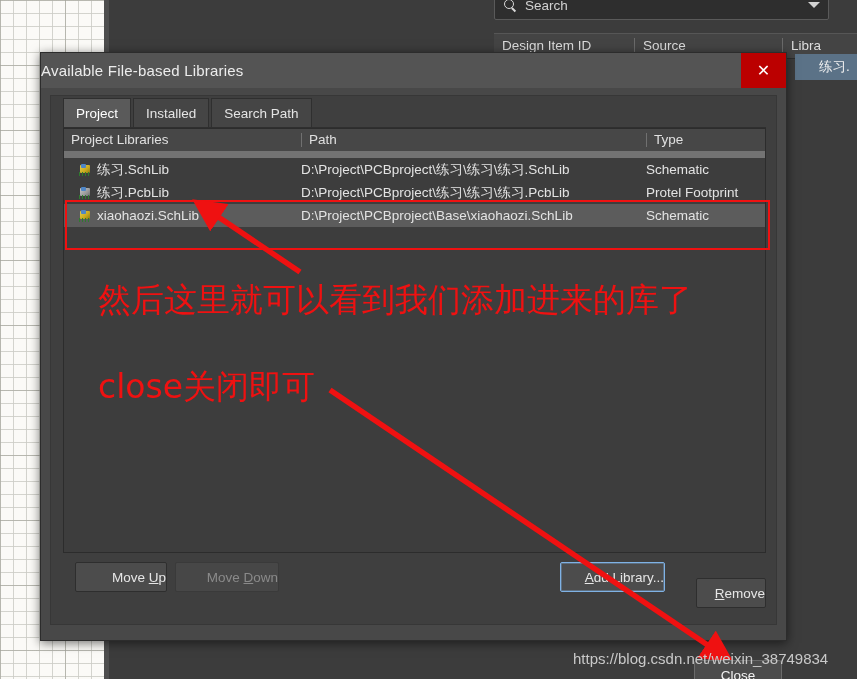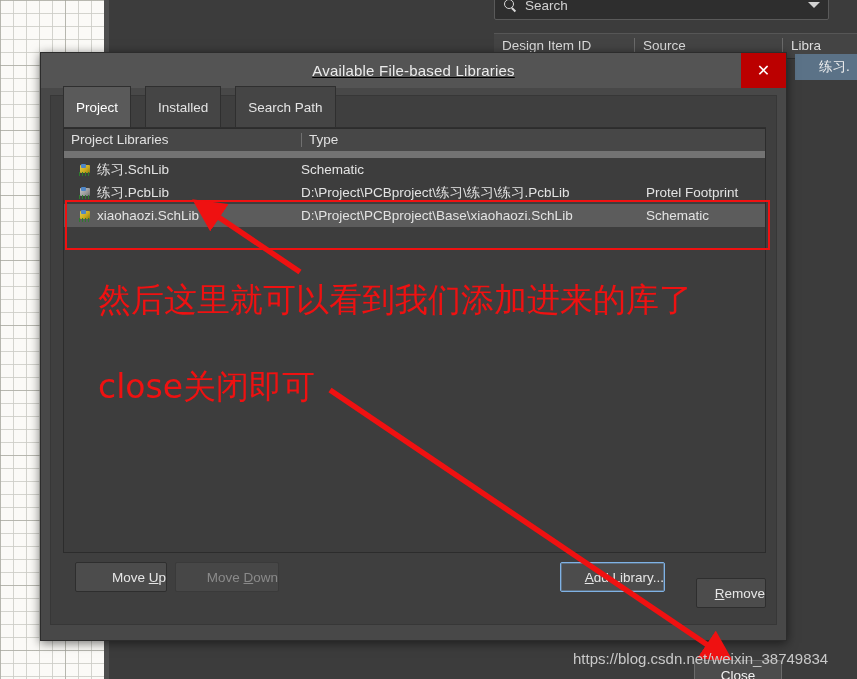--- a/index.html
+++ b/index.html
@@ -72,7 +72,7 @@
   }
   #titlebar{
     position:relative;height:35px;background:#545454;
-    display:flex;align-items:center;justify-content:center;text-decoration:underline;
+    display:flex;align-items:center;
   }
   #dialog-title{color:#ececec;font-size:15px;letter-spacing:.2px;}
   #close-x{

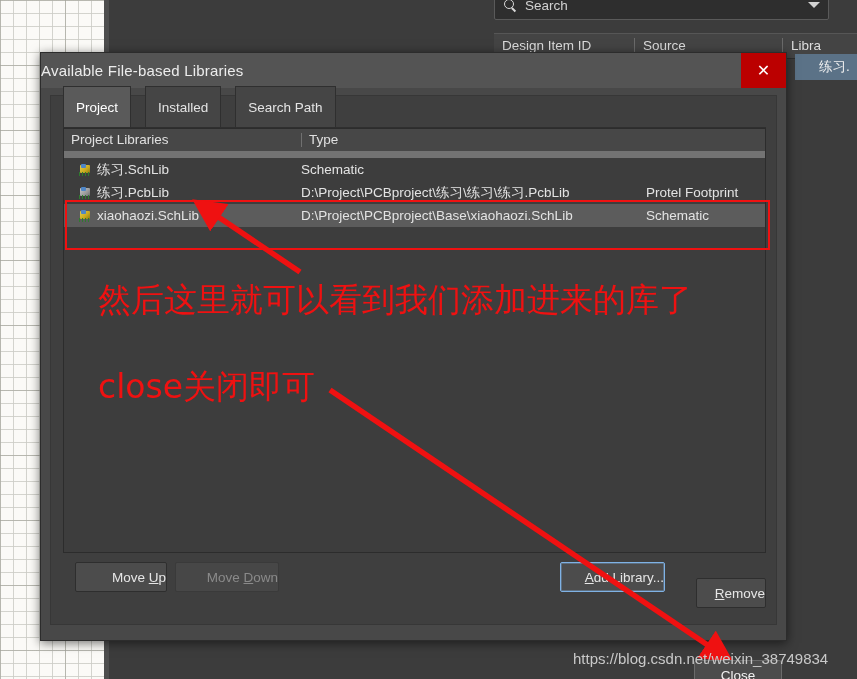--- a/index.html
+++ b/index.html
@@ -89,8 +89,8 @@
   
   #tabstrip{position:absolute;left:12px;top:6px;height:26px;display:flex;align-items:flex-end;}
   .tab{
-    height:42px;padding:8px 12px;display:flex;align-items:center;
-    color:#e4e4e4;font-size:13.5px;background:#454545;margin-right:14px;
+    height:30px;padding:8px 12px;display:flex;align-items:center;
+    color:#e4e4e4;font-size:13.5px;background:#454545;margin-right:2px;
     border:1px solid #2f2f2f;border-bottom:none;cursor:pointer;box-sizing:border-box;
   }
   .tab.active{background:#5a5a5a;color:#ffffff;}

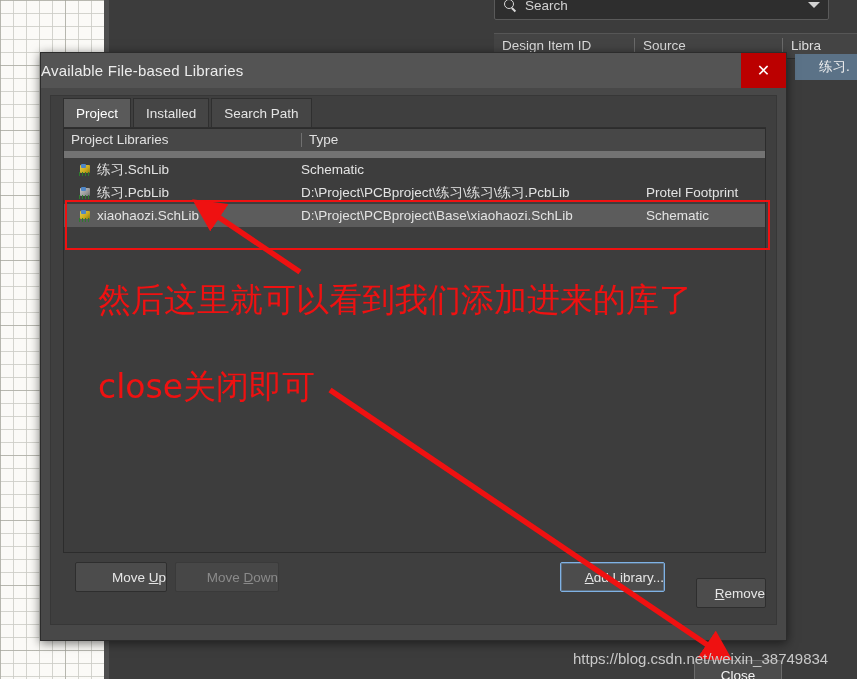--- a/index.html
+++ b/index.html
@@ -205,6 +205,7 @@
       <div id="list-frame">
         <div id="list-head">
           <span class="hc" style="width:237px">Project Libraries</span>
+          <span class="hc" style="width:345px">Path</span>
           <span class="hc" style="width:119px">Type</span>
         </div>
 

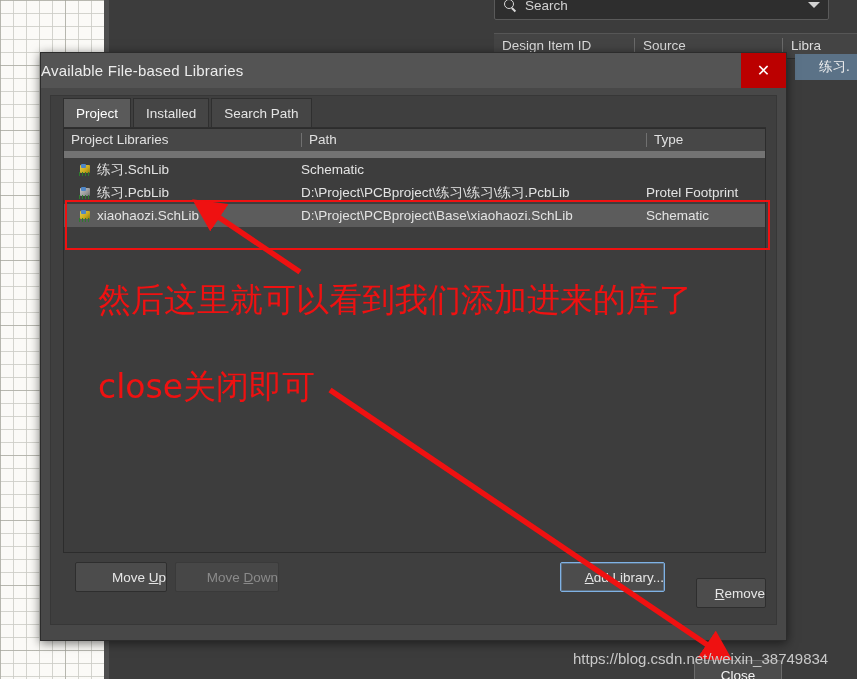--- a/index.html
+++ b/index.html
@@ -218,6 +218,7 @@
             </span>
             <span>练习.SchLib</span>
           </span>
+          <span class="cell" style="width:345px">D:\Project\PCBproject\练习\练习\练习.SchLib</span>
           <span class="cell" style="width:119px">Schematic</span>
         </div>
 

